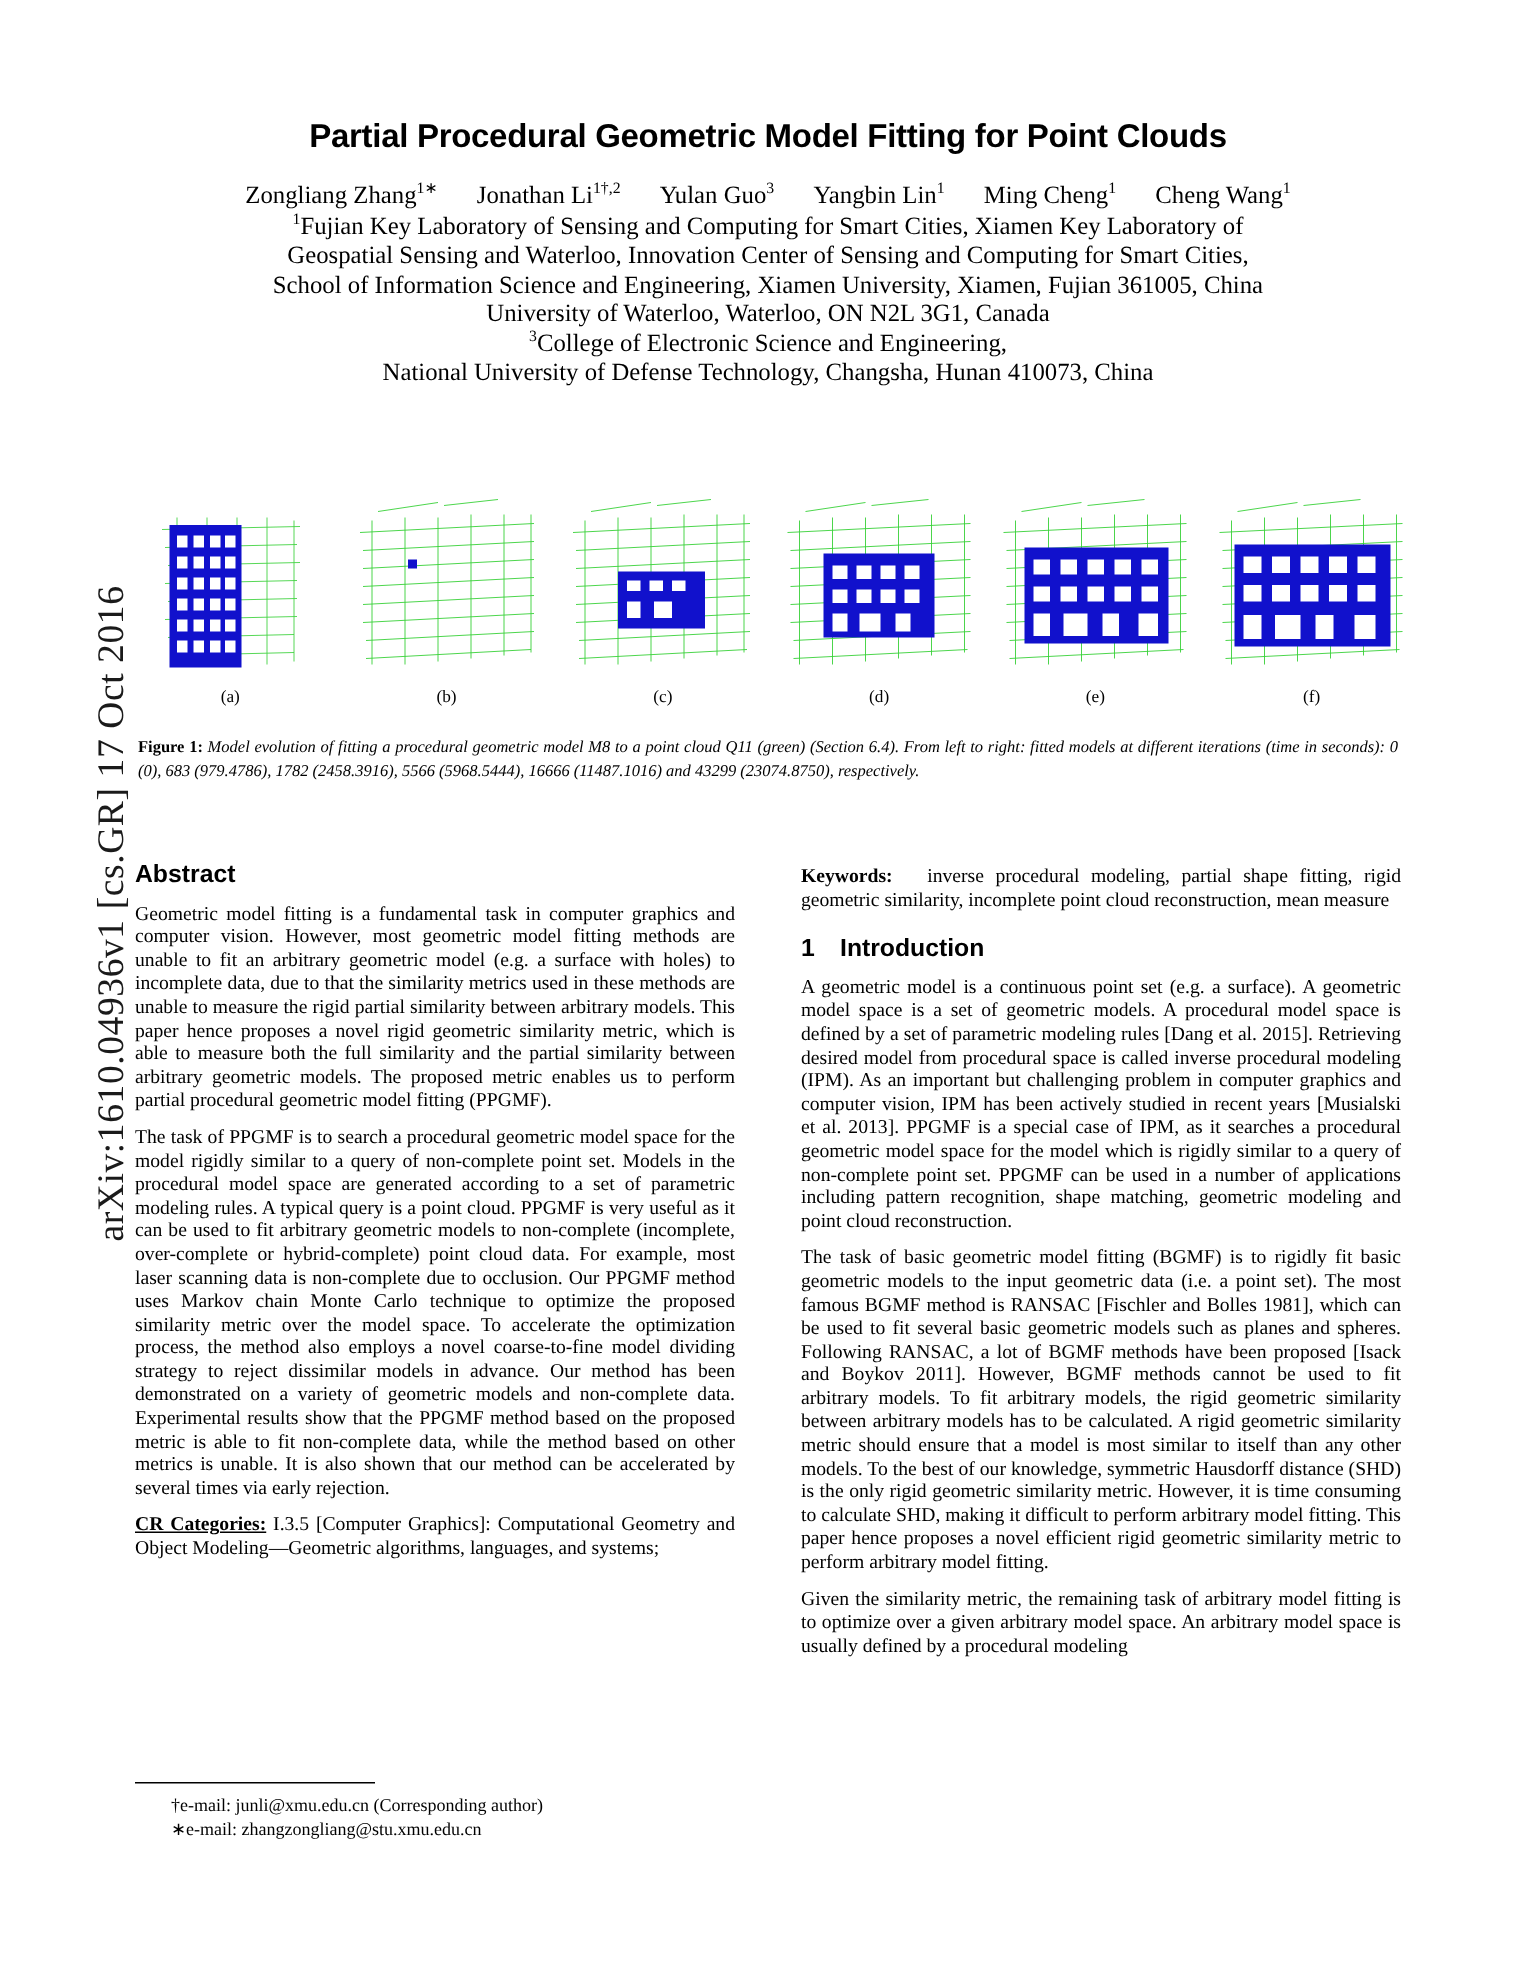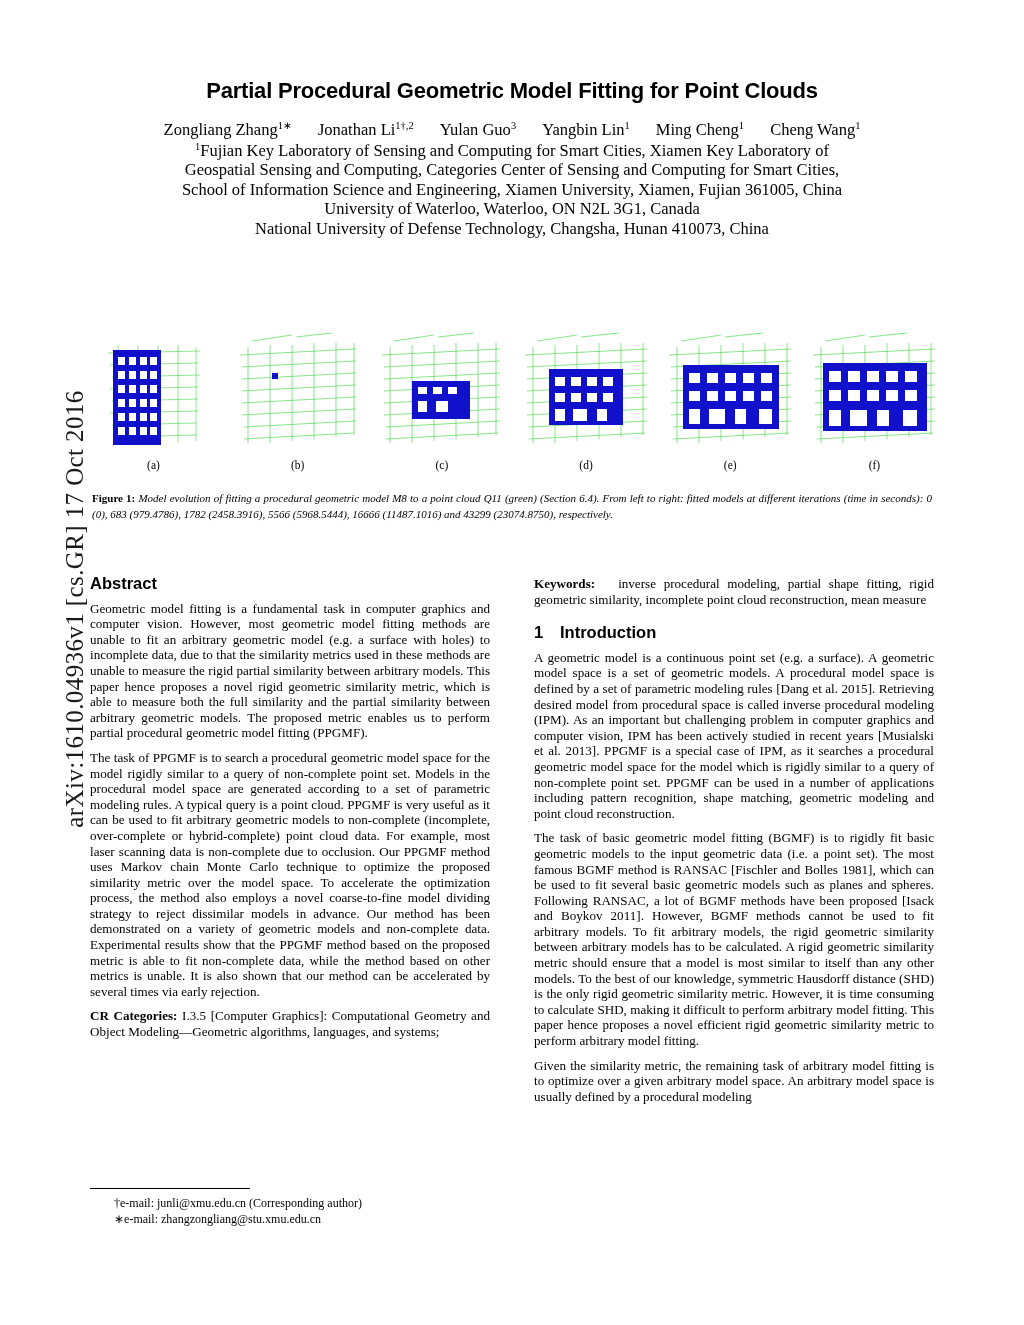--- a/index.html
+++ b/index.html
@@ -183,7 +183,7 @@
       <span class="nm"><span>Cheng Wang</span><sup>1</sup></span>
     </span>
     <span class="affil"><sup>1</sup><span>Fujian Key Laboratory of Sensing and Computing for Smart Cities, Xiamen Key Laboratory of</span></span>
-    <span class="affil"><span>Geospatial Sensing and Computing, Categories Center of Sensing and Computing for Smart Cities,</span></span>
+    <span class="affil"><span>Geospatial Sensing and Waterloo, Innovation Center of Sensing and Computing for Smart Cities,</span></span>
     <span class="affil"><span>School of Information Science and Engineering, Xiamen University, Xiamen, Fujian 361005, China</span></span>
     <span class="affil"><span>University of Waterloo, Waterloo, ON N2L 3G1, Canada</span></span>
     <span class="affil"><span>National University of Defense Technology, Changsha, Hunan 410073, China</span></span>

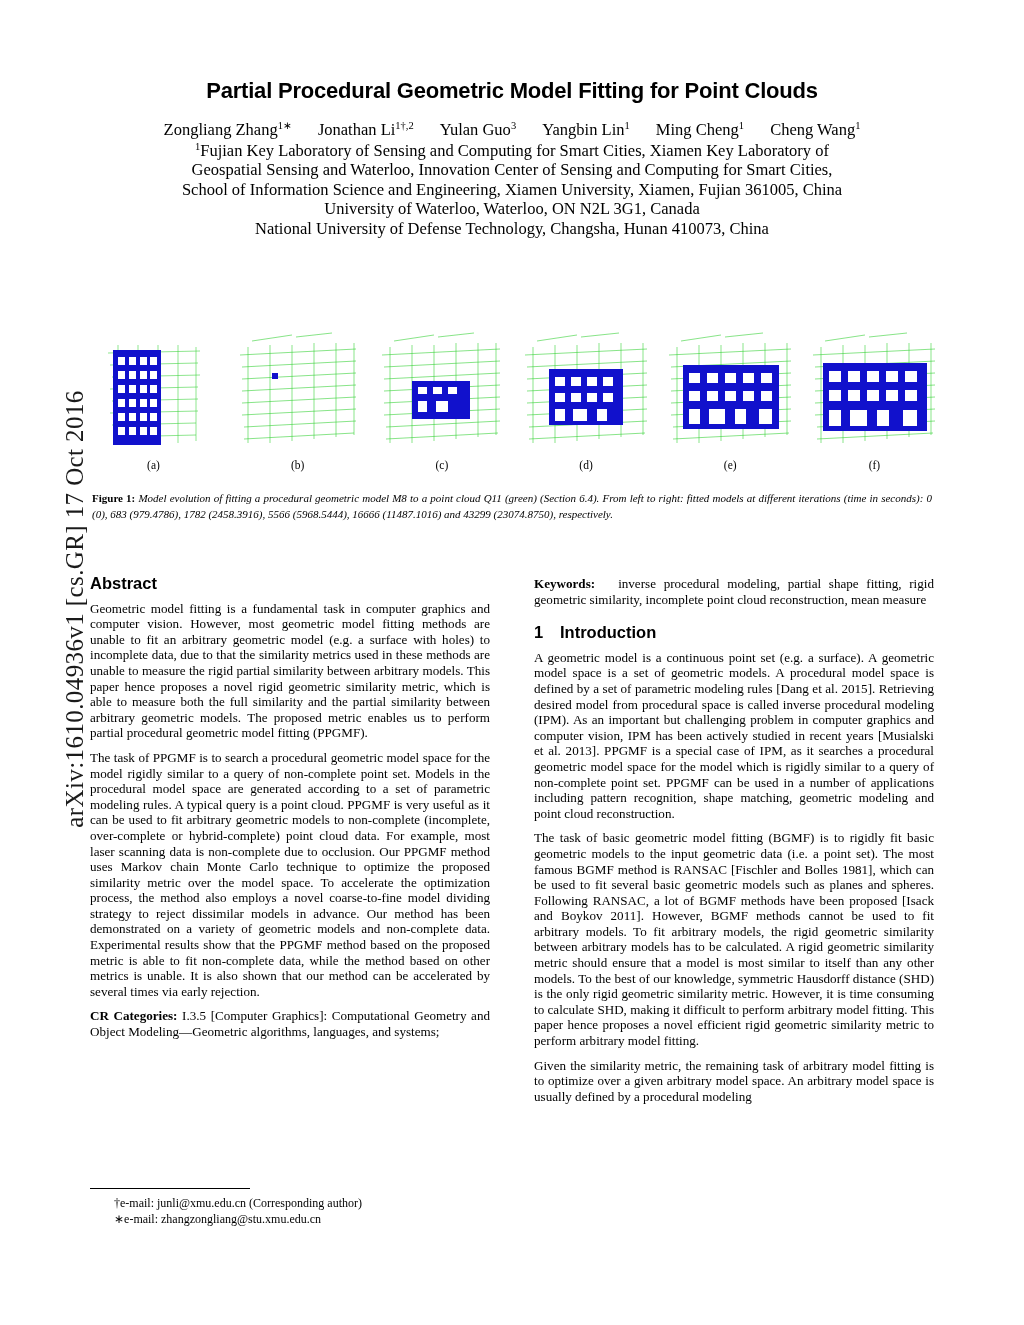--- a/index.html
+++ b/index.html
@@ -186,6 +186,7 @@
     <span class="affil"><span>Geospatial Sensing and Waterloo, Innovation Center of Sensing and Computing for Smart Cities,</span></span>
     <span class="affil"><span>School of Information Science and Engineering, Xiamen University, Xiamen, Fujian 361005, China</span></span>
     <span class="affil"><span>University of Waterloo, Waterloo, ON N2L 3G1, Canada</span></span>
+    <span class="affil"><sup>3</sup><span>College of Electronic Science and Engineering,</span></span>
     <span class="affil"><span>National University of Defense Technology, Changsha, Hunan 410073, China</span></span>
   </div>
 

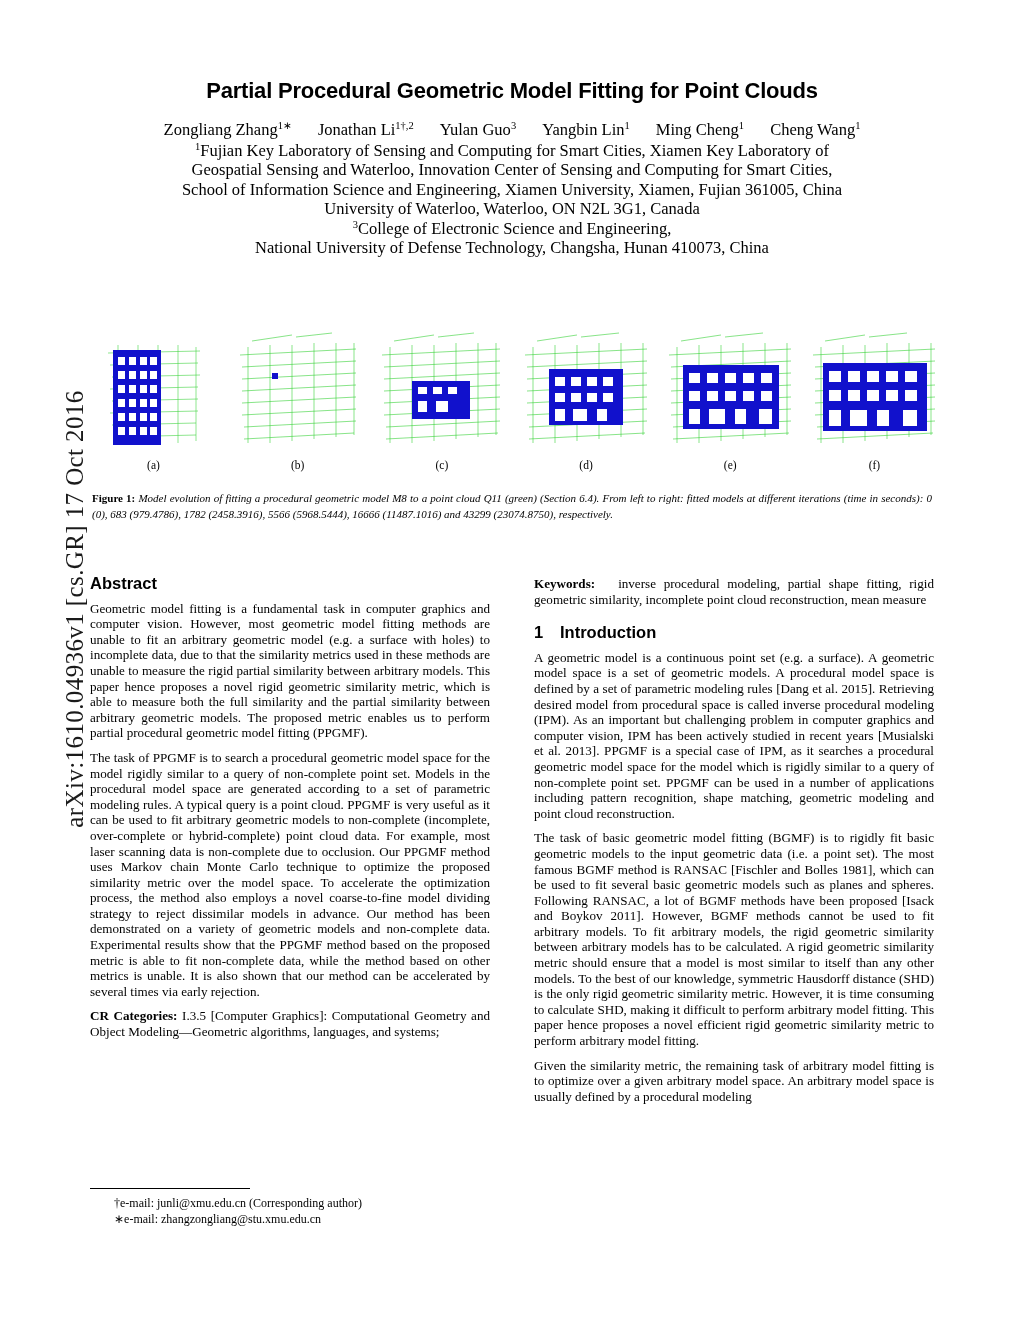--- a/index.html
+++ b/index.html
@@ -144,7 +144,7 @@
     text-indent: 0;
   }
   .kw-label { font-weight: bold; }
-  .cr-label { font-weight: bold; }
+  .cr-label { font-weight: bold; text-decoration: underline; }
   
   .footnotes {
     position: absolute;

